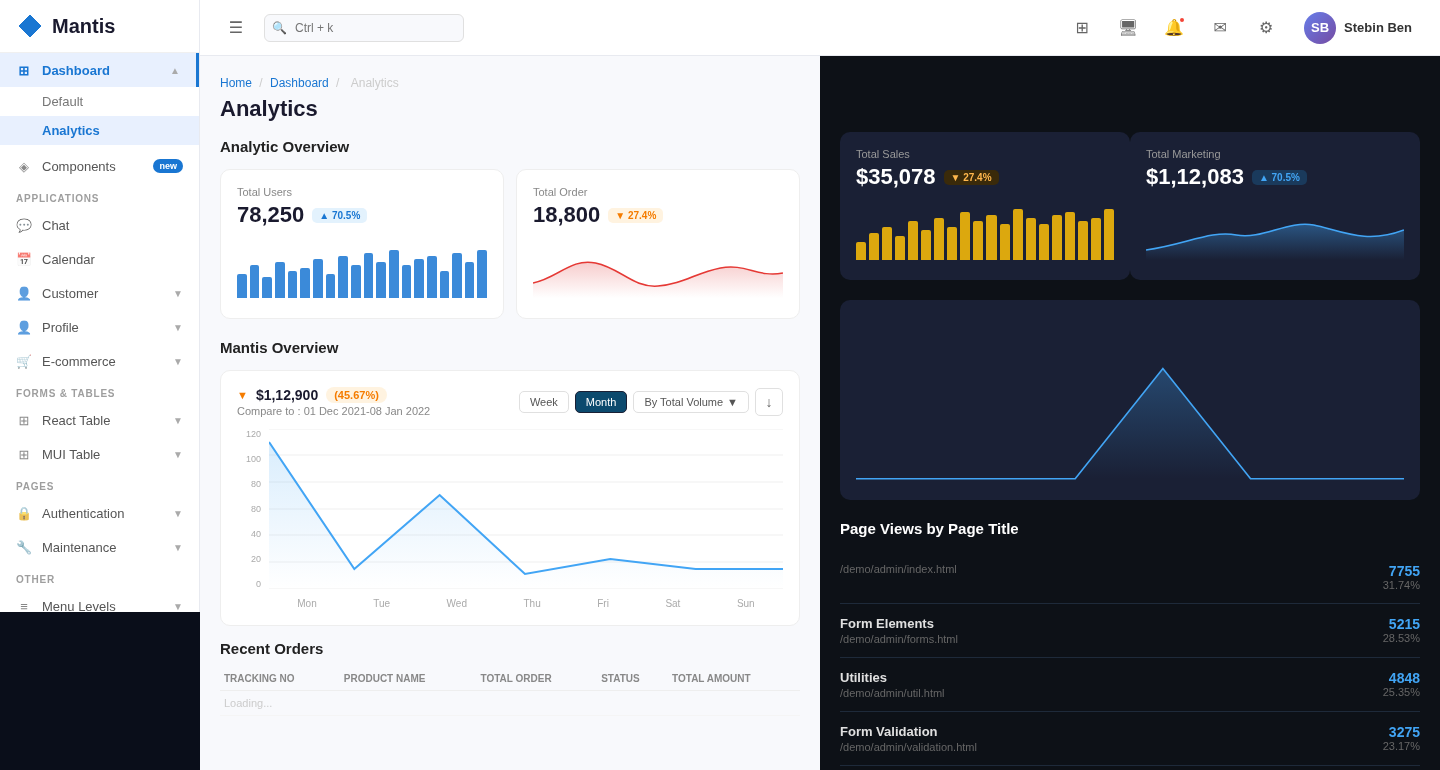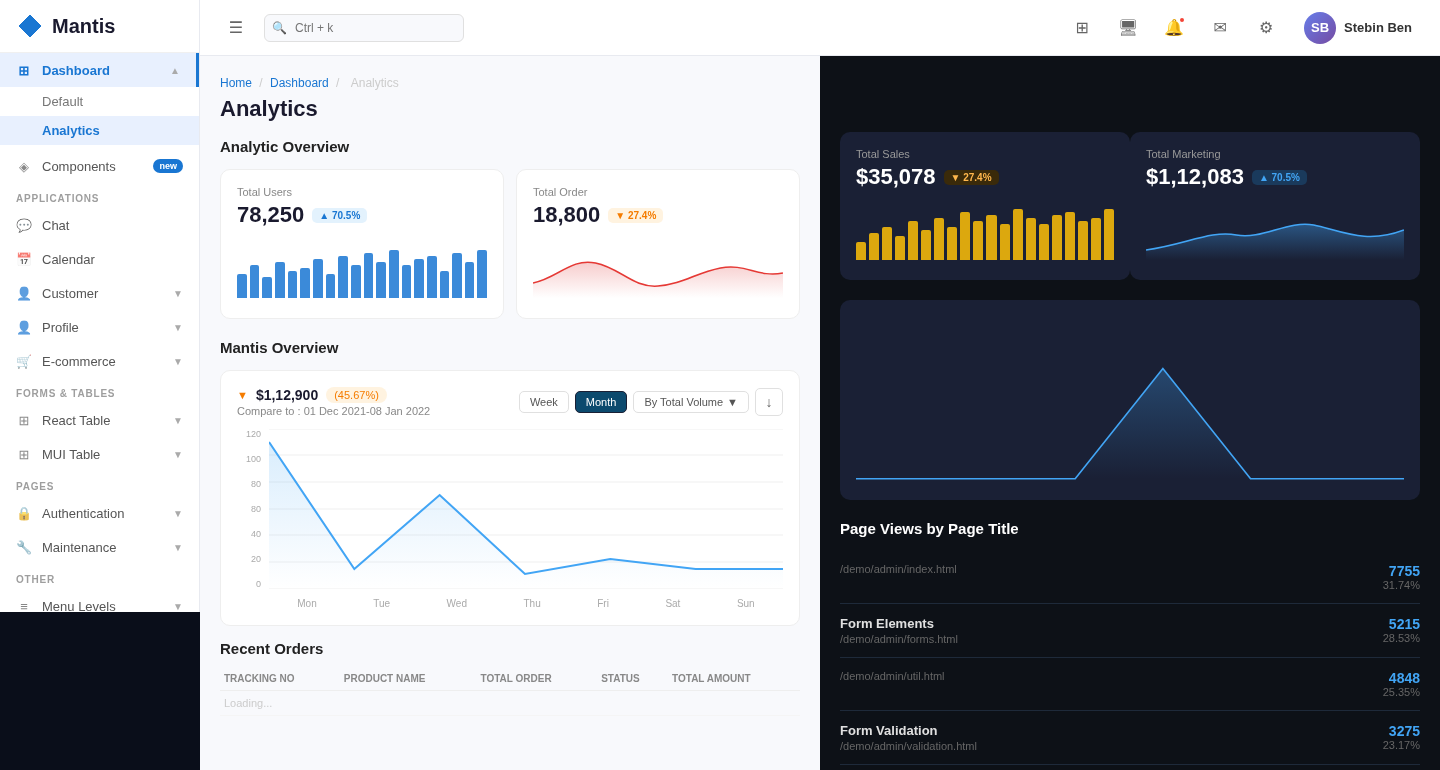--- a/index.html
+++ b/index.html
@@ -71,7 +71,7 @@
     .income-card { background: #fff; border-radius: 10px; padding: 16px; border: 1px solid #eee; margin-bottom: 14px; }
     .income-header { display: flex; align-items: center; justify-content: space-between; margin-bottom: 12px; }
     .income-value { display: flex; align-items: center; gap: 8px; }
-    .income-badge { background: #fff3e0; color: #f57c00; font-size: 11px; padding: 2px 8px; border-radius: 8px; display: flex; align-items: center; gap: 3px; }
+    .income-badge { background: #fff3e0; color: #f57c00; font-size: 11px; padding: 2px 8px; border-radius: 8px; display: flex; align-items: center; gap: 3px; font-weight: bold; }
     .income-compare { font-size: 11px; color: #888; margin-top: 2px; }
     .income-controls { display: flex; gap: 6px; align-items: center; }
     .btn-sm { padding: 4px 10px; font-size: 11px; border-radius: 5px; cursor: pointer; border: 1px solid #e0e0e0; background: #fff; color: #555; }

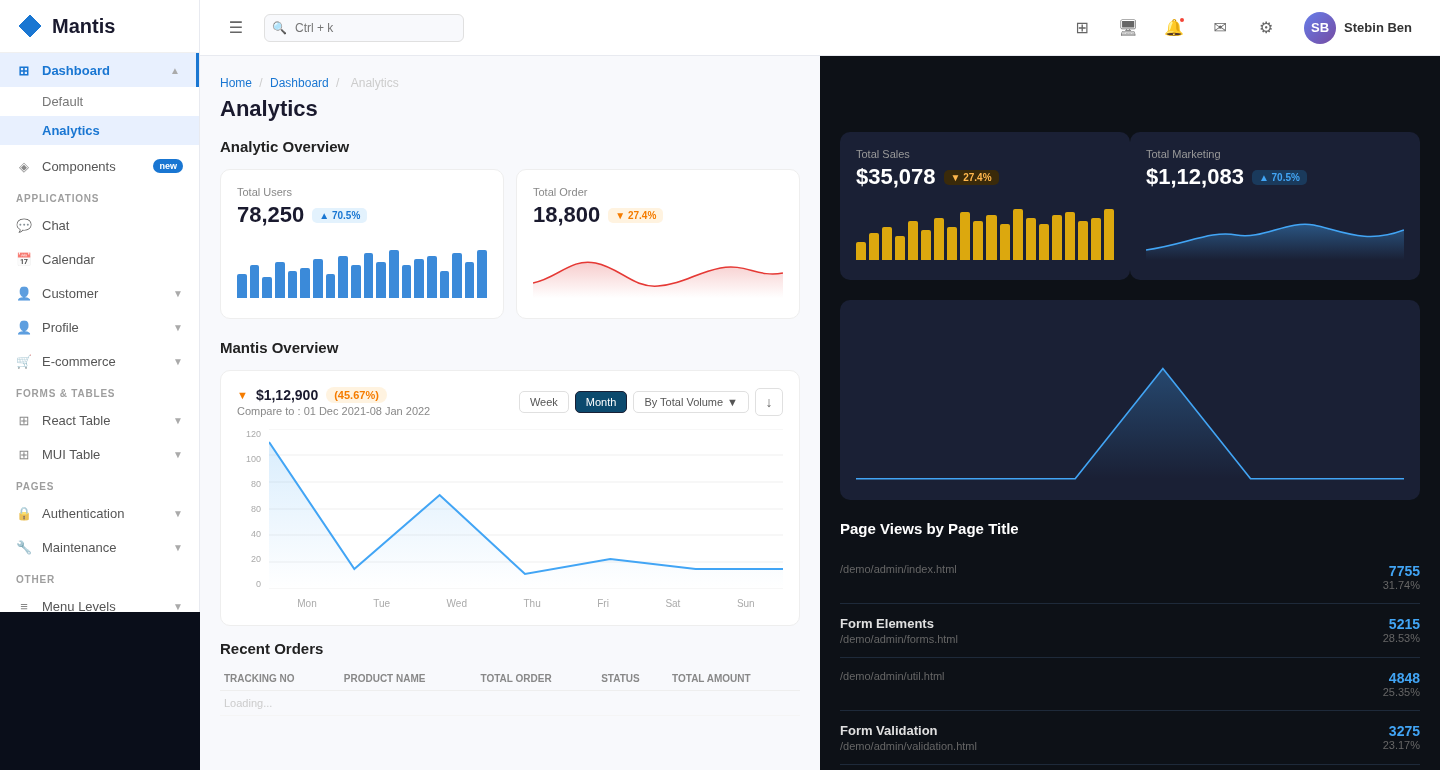--- a/index.html
+++ b/index.html
@@ -495,6 +495,7 @@
       </div>
       <div class="page-view-item">
         <div class="pv-left">
+          <div class="pv-title">Utilities</div>
           <div class="pv-url">/demo/admin/util.html</div>
         </div>
         <div class="pv-right">

